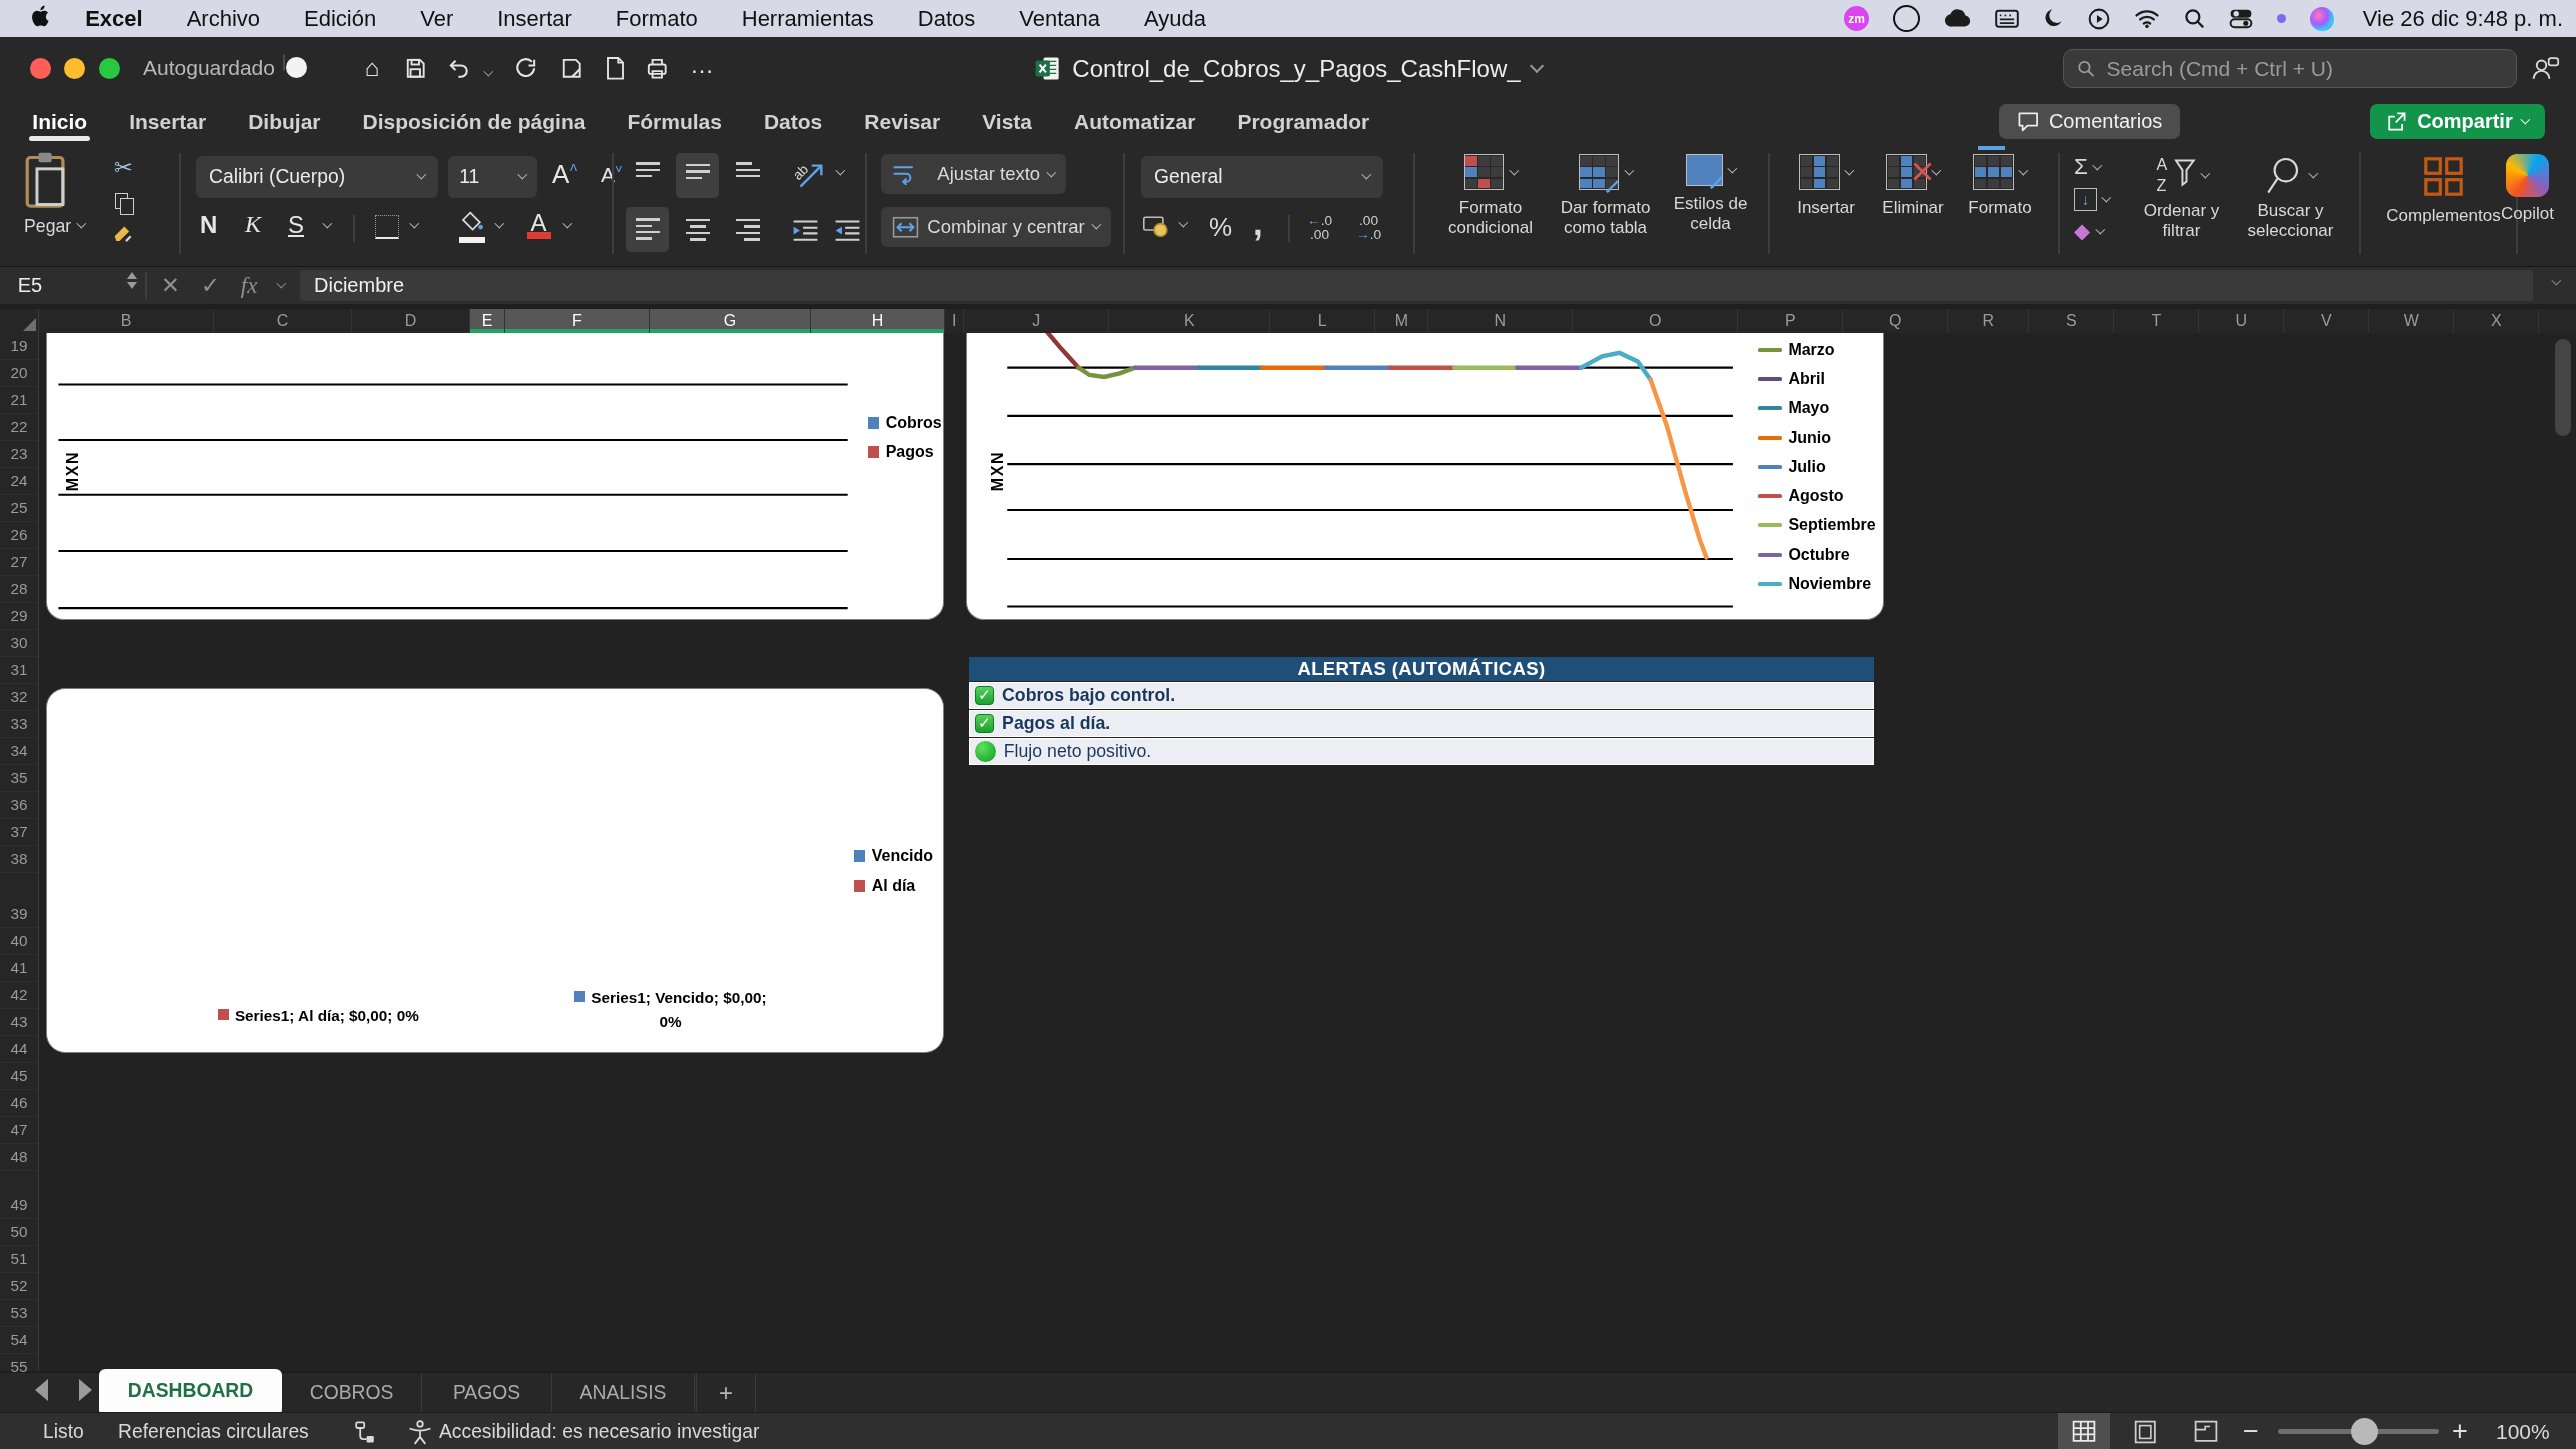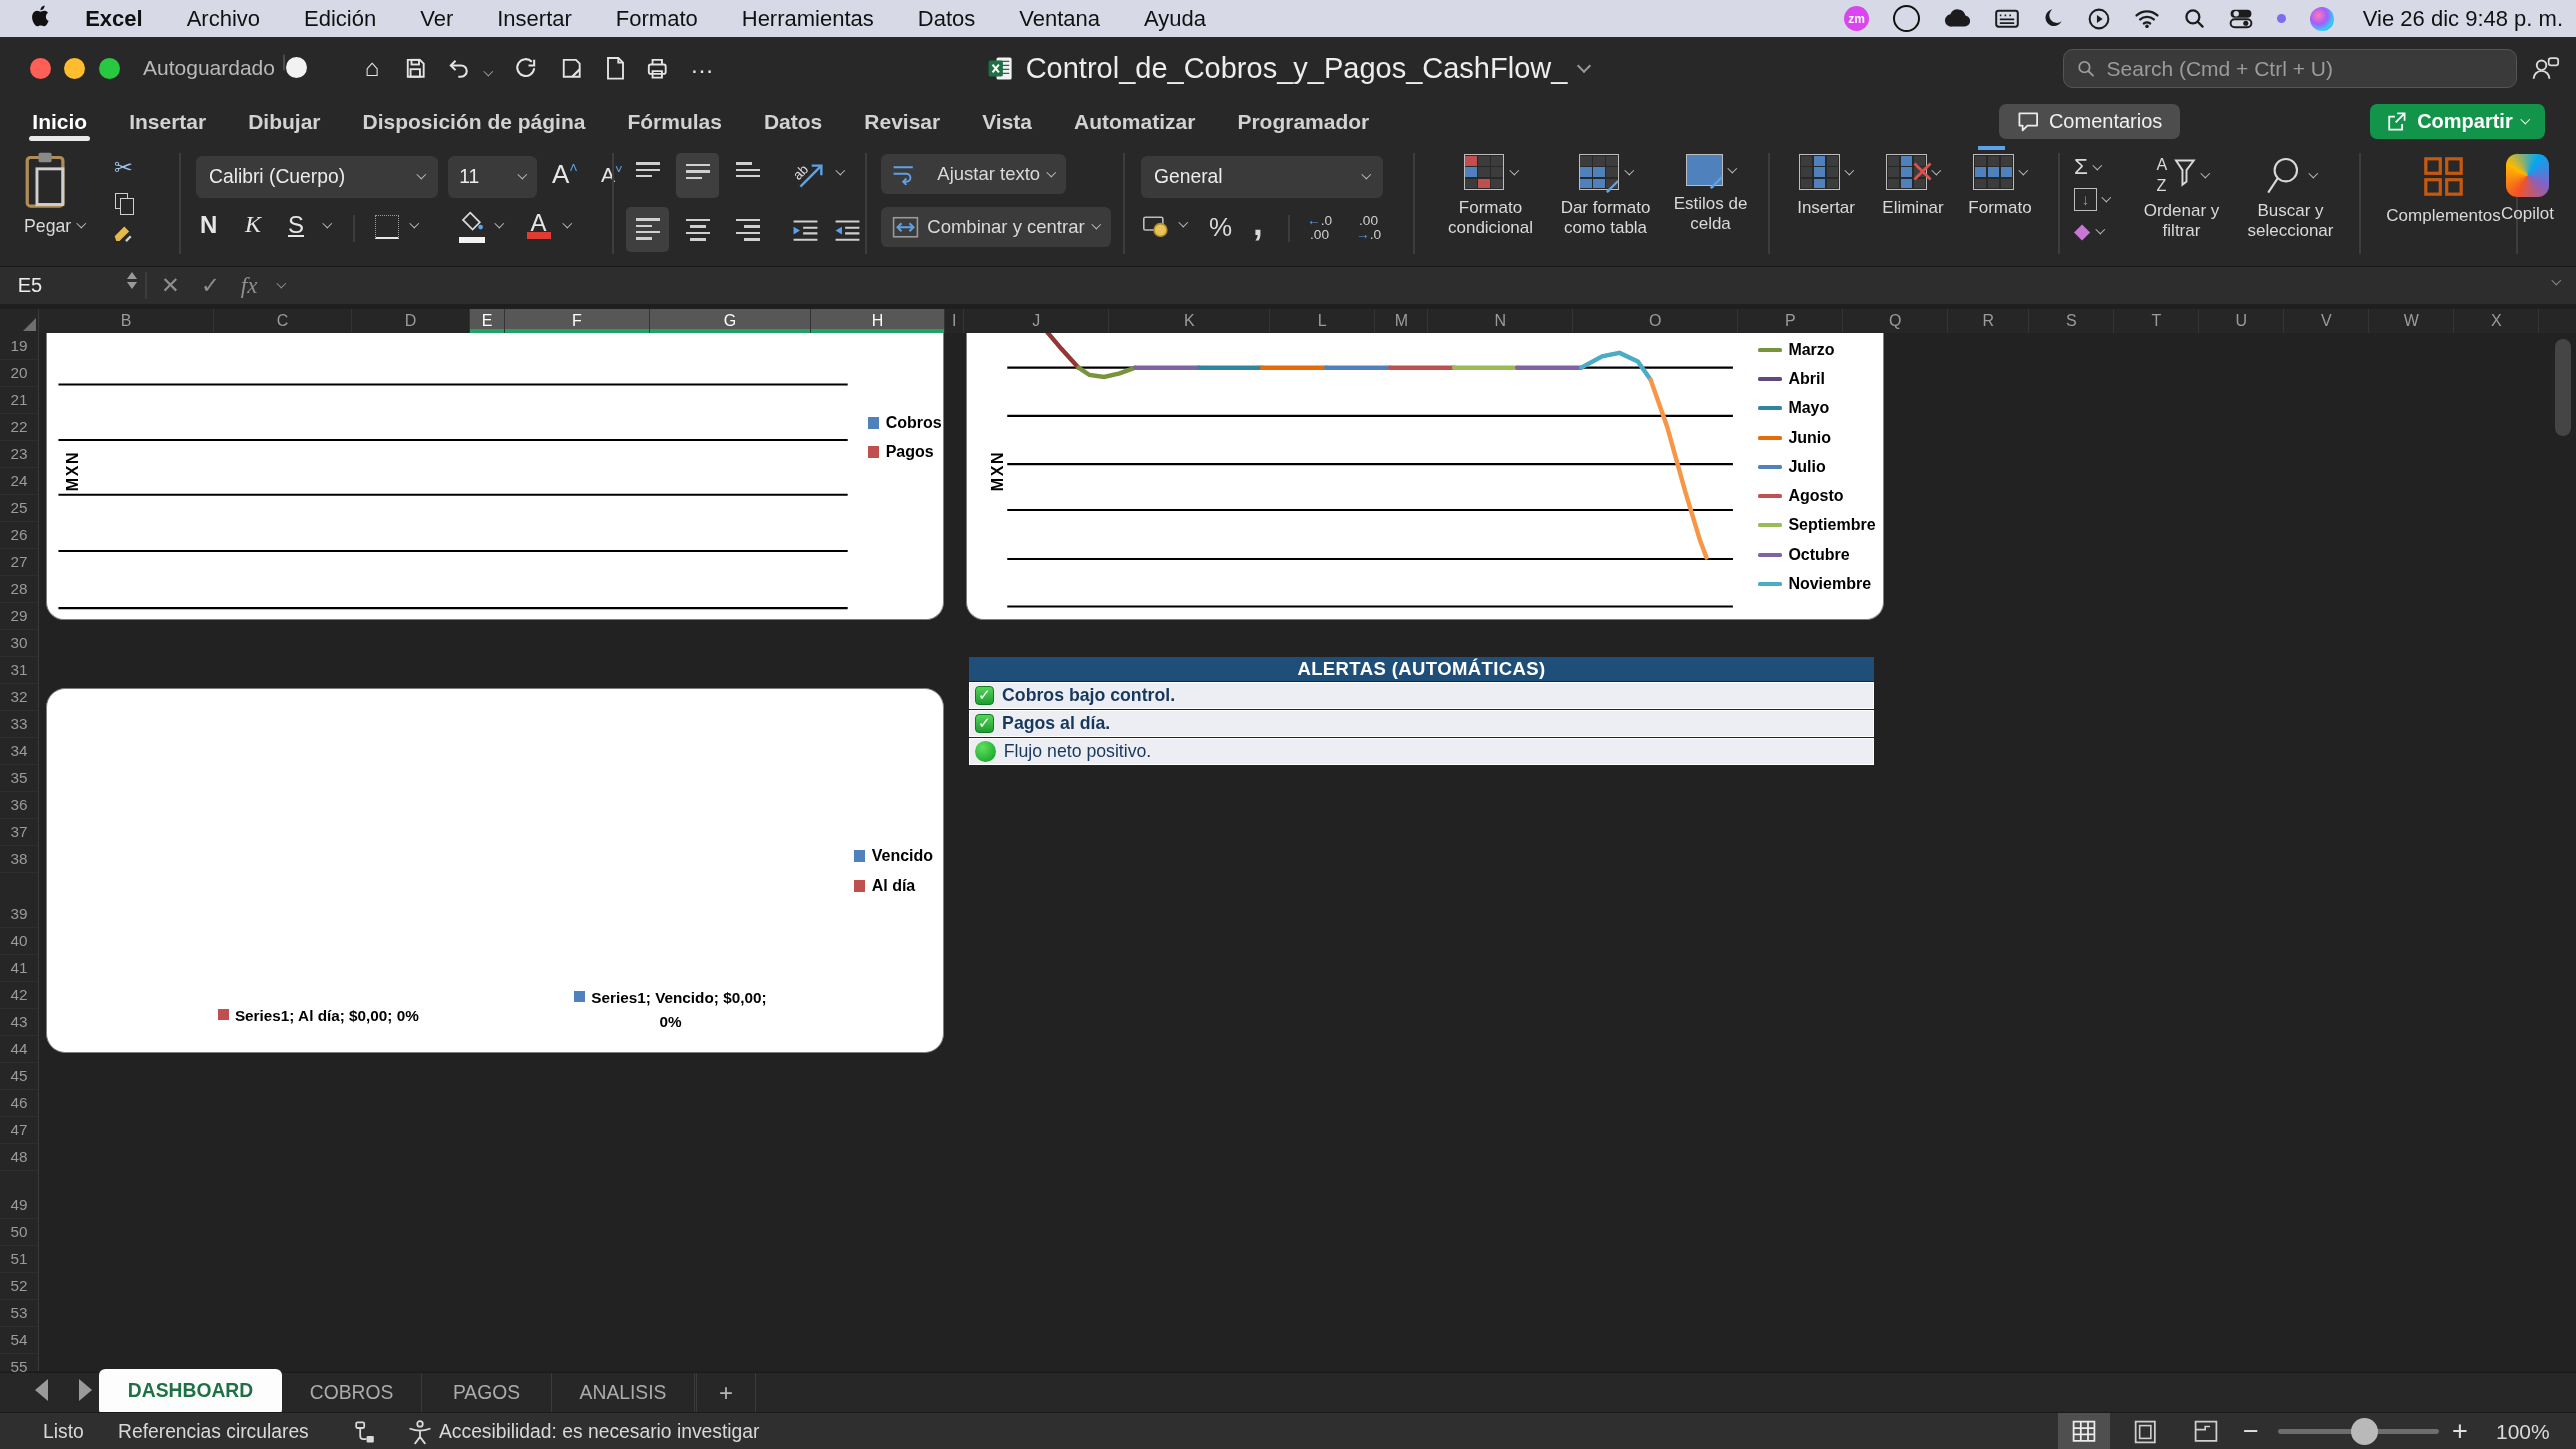--- a/index.html
+++ b/index.html
@@ -28,7 +28,7 @@
   .qicon{width:32px;height:32px;display:flex;align-items:center;justify-content:center;color:#e4e4e4;font-size:24px;}
   .qicon svg{display:block;}
   #doc-title-wrap{position:absolute;left:0;top:0;width:2576px;height:63px;display:flex;align-items:center;justify-content:center;gap:11.3px;pointer-events:none;}
-  #doc-title{color:#ededed;font-size:29px;}
+  #doc-title{color:#ededed;font-size:24px;}
   .chev{display:inline-block;width:8px;height:8px;border-right:2.4px solid #9a9a9a;border-bottom:2.4px solid #9a9a9a;transform:rotate(45deg);margin-top:-4.8px;}
   .chev.small{width:5.6px;height:5.6px;border-width:1.6px;}
   #search-box{position:absolute;left:2063px;top:12px;width:454px;height:39px;border-radius:9.7px;background:#3a3a3a;

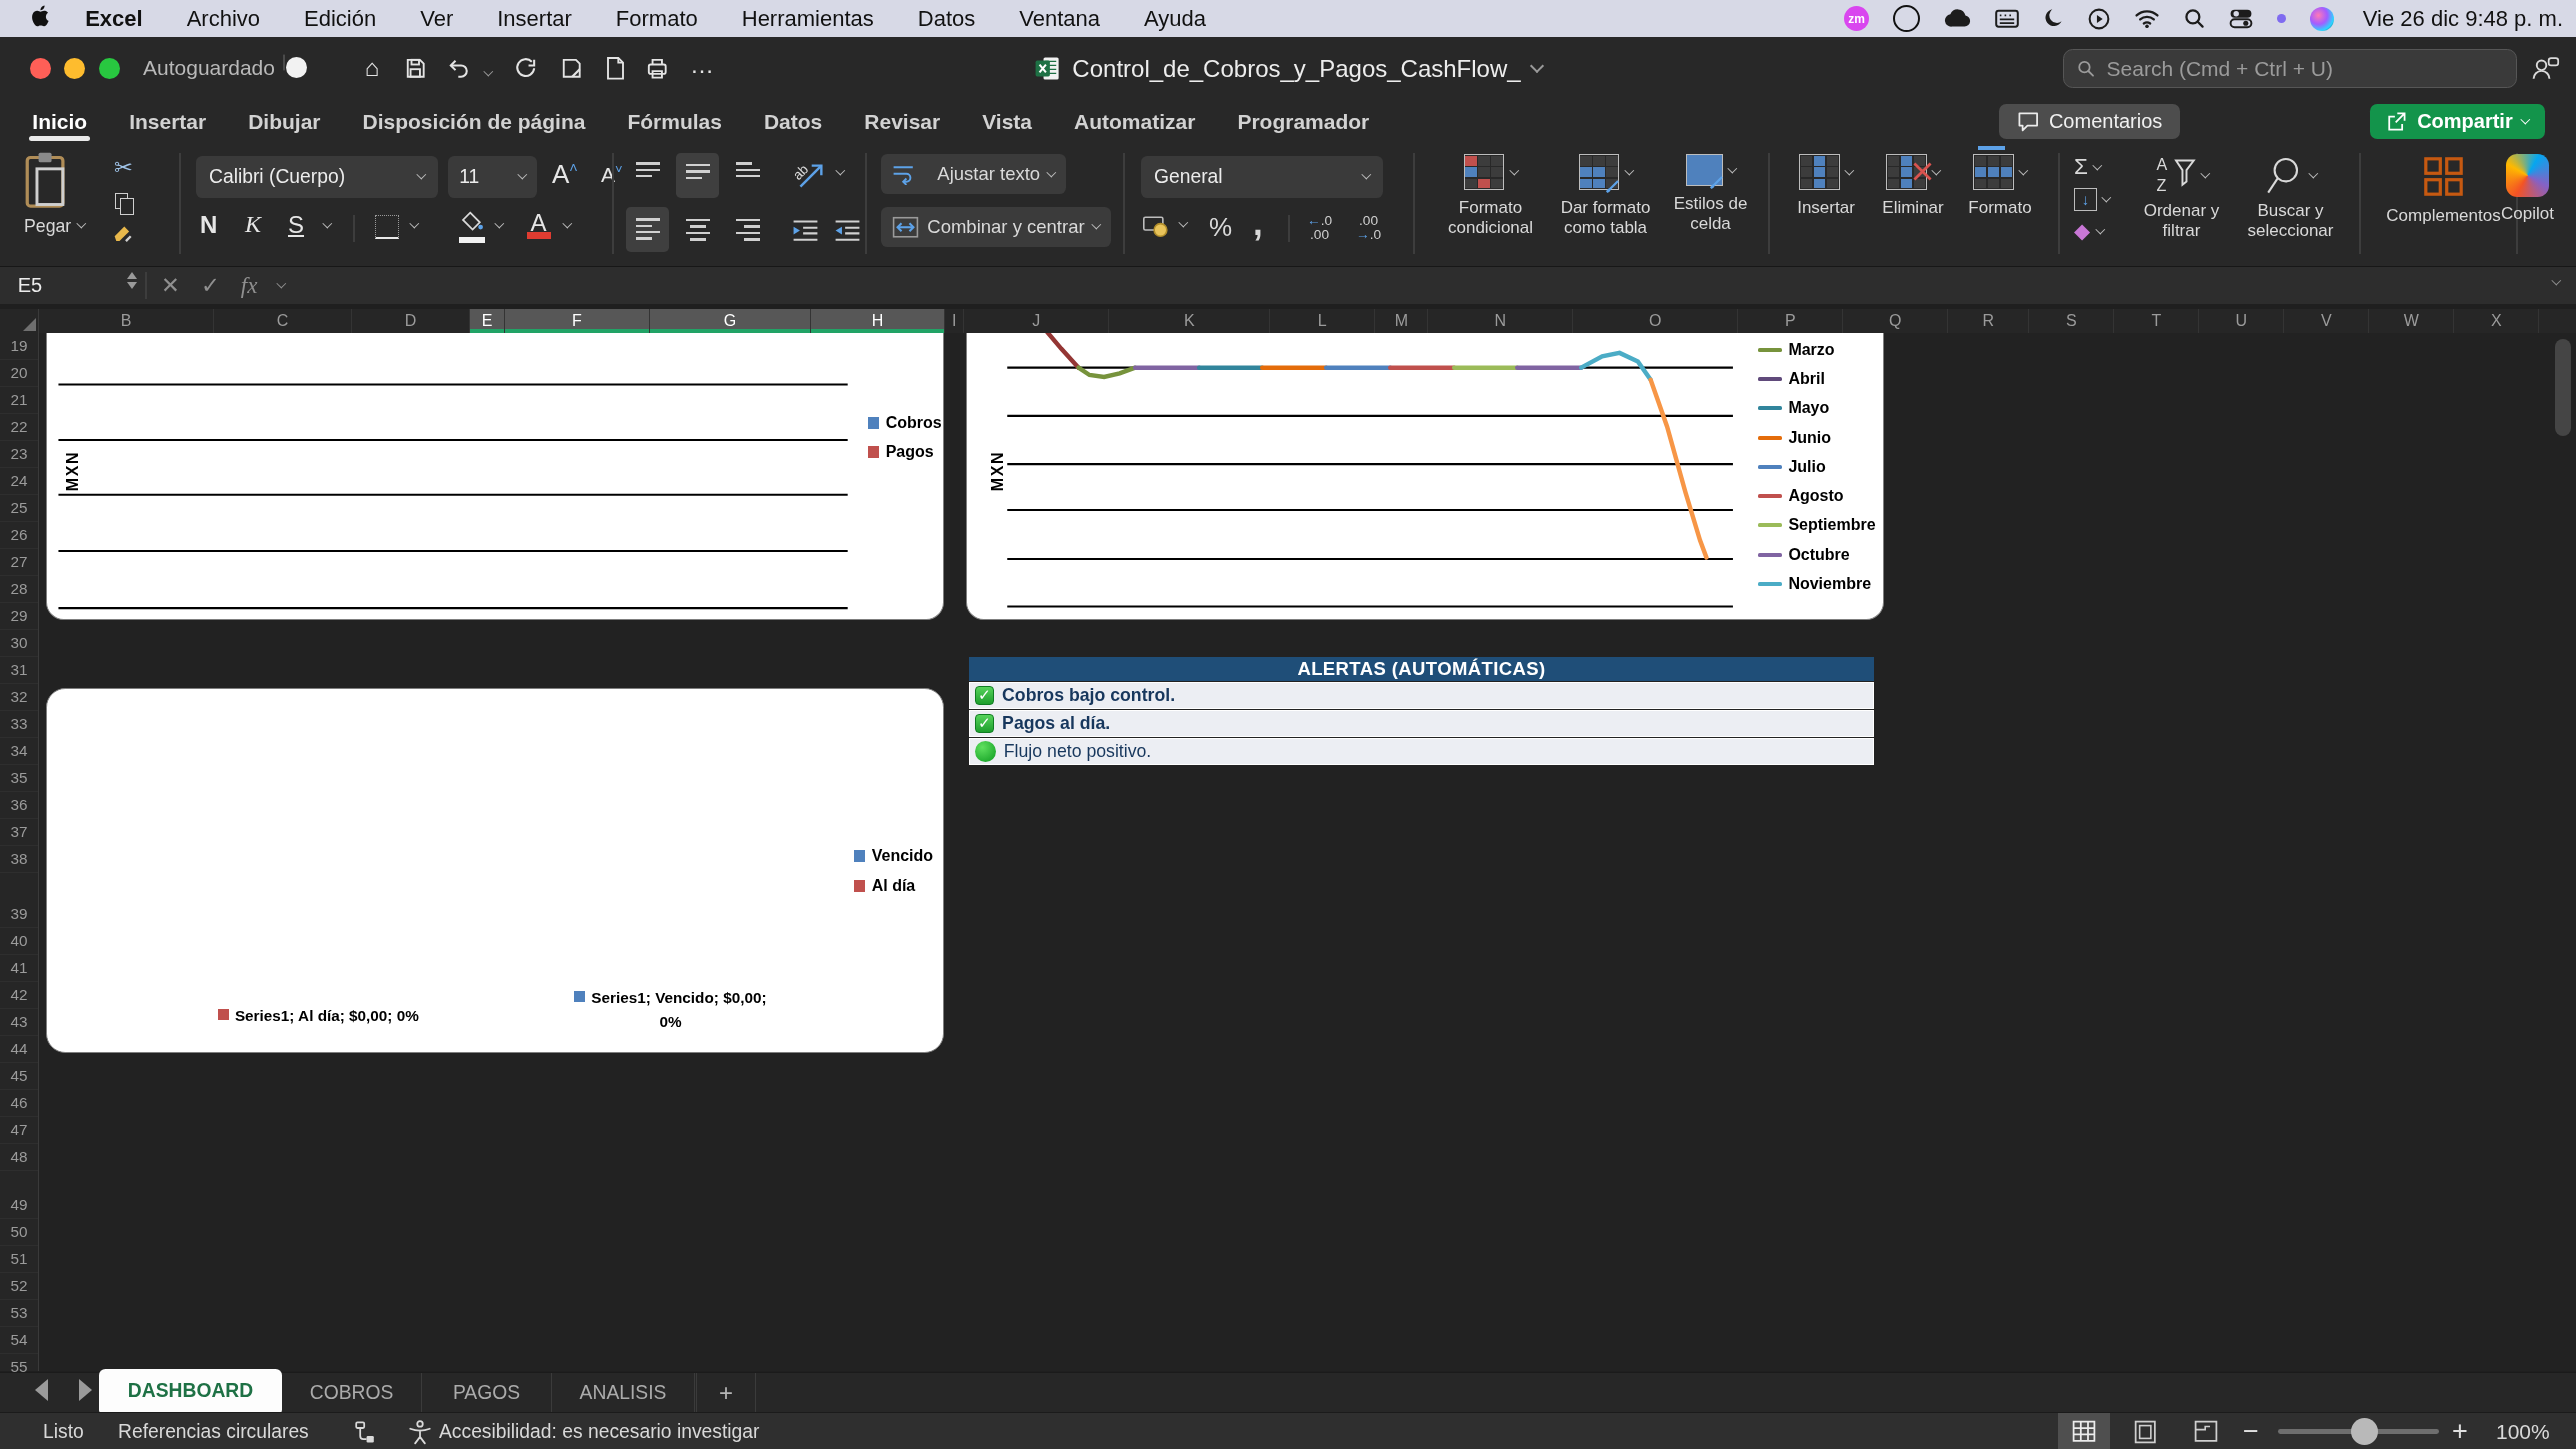--- a/index.html
+++ b/index.html
@@ -633,6 +633,9 @@
     <span style="font-style:italic;font-family:'Liberation Serif',serif;font-size:23px;">fx</span>
     <span class="chev small" style="border-color:#8f8f8f;"></span>
   </div>
+  <div id="formula-input-wrap">
+    <input id="formula-input" value="Diciembre" style="">
+  </div>
   <span class="chev small abs" style="right:16px;top:14.5px;border-color:#8f8f8f;"></span>
 </div>
 

